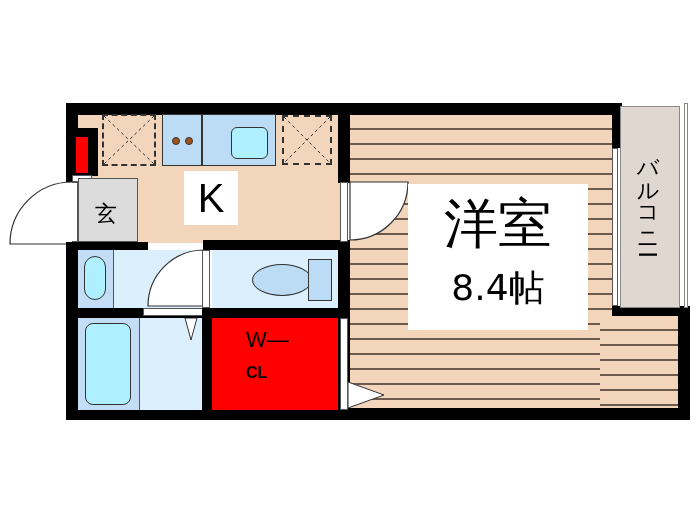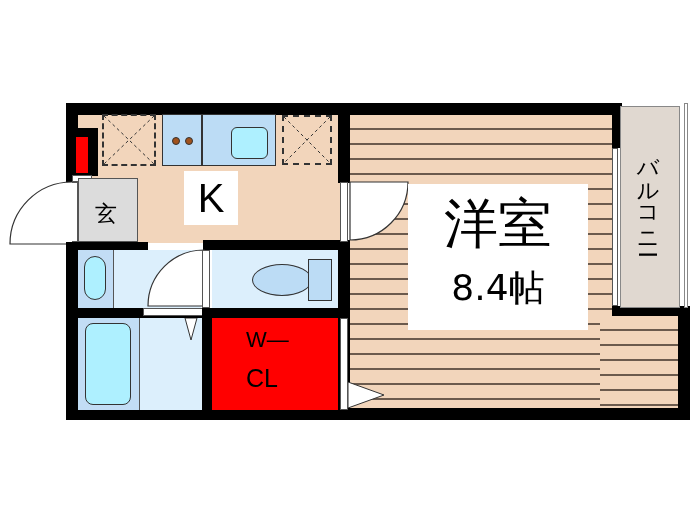--- a/index.html
+++ b/index.html
@@ -93,7 +93,7 @@
 
   <div class="abs" style="left:212px;top:318px;width:126px;height:92px;background:#ff0000;">
     <span class="abs" style="left:34px;top:9px;font-size:22px;font-family:'Liberation Sans',sans-serif;">W—</span>
-    <span class="abs" style="left:34px;top:46px;font-size:25px;font-family:'Liberation Sans',sans-serif;">CL</span>
+    <span class="abs" style="left:34px;top:46px;font-size:16px;font-family:'Liberation Sans',sans-serif;font-weight:bold;">CL</span>
   </div>
   <div class="abs" style="left:340px;top:318px;width:8px;height:92px;background:#fff;border:1px solid #555;"></div>
 

